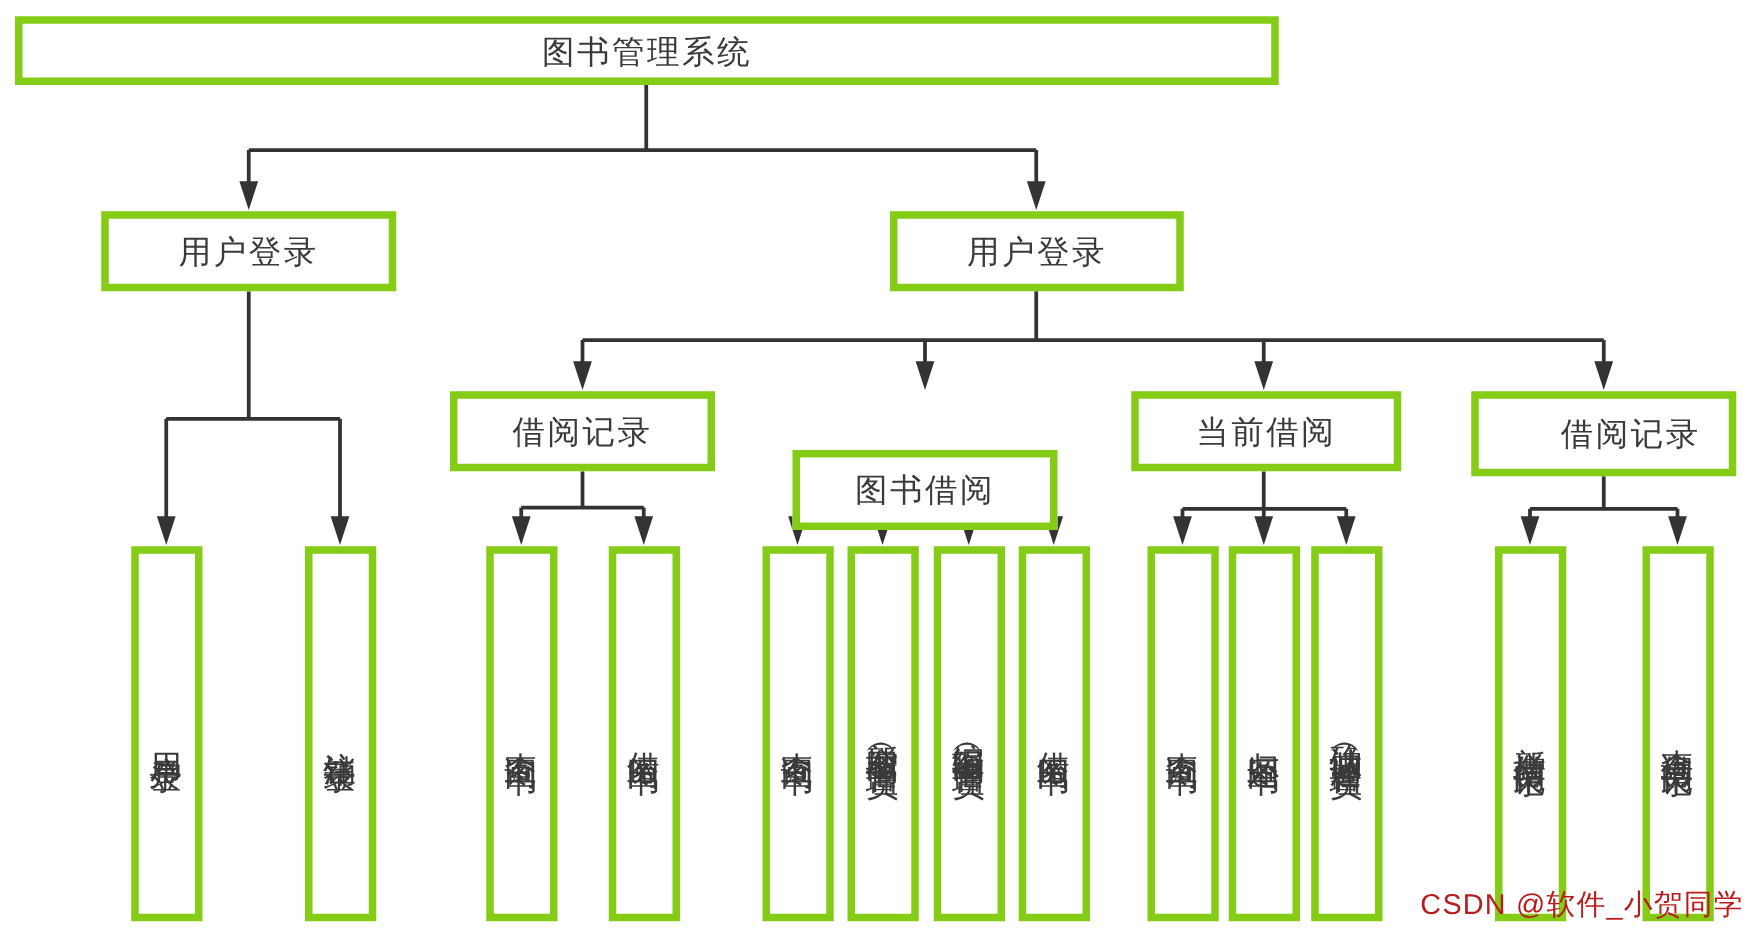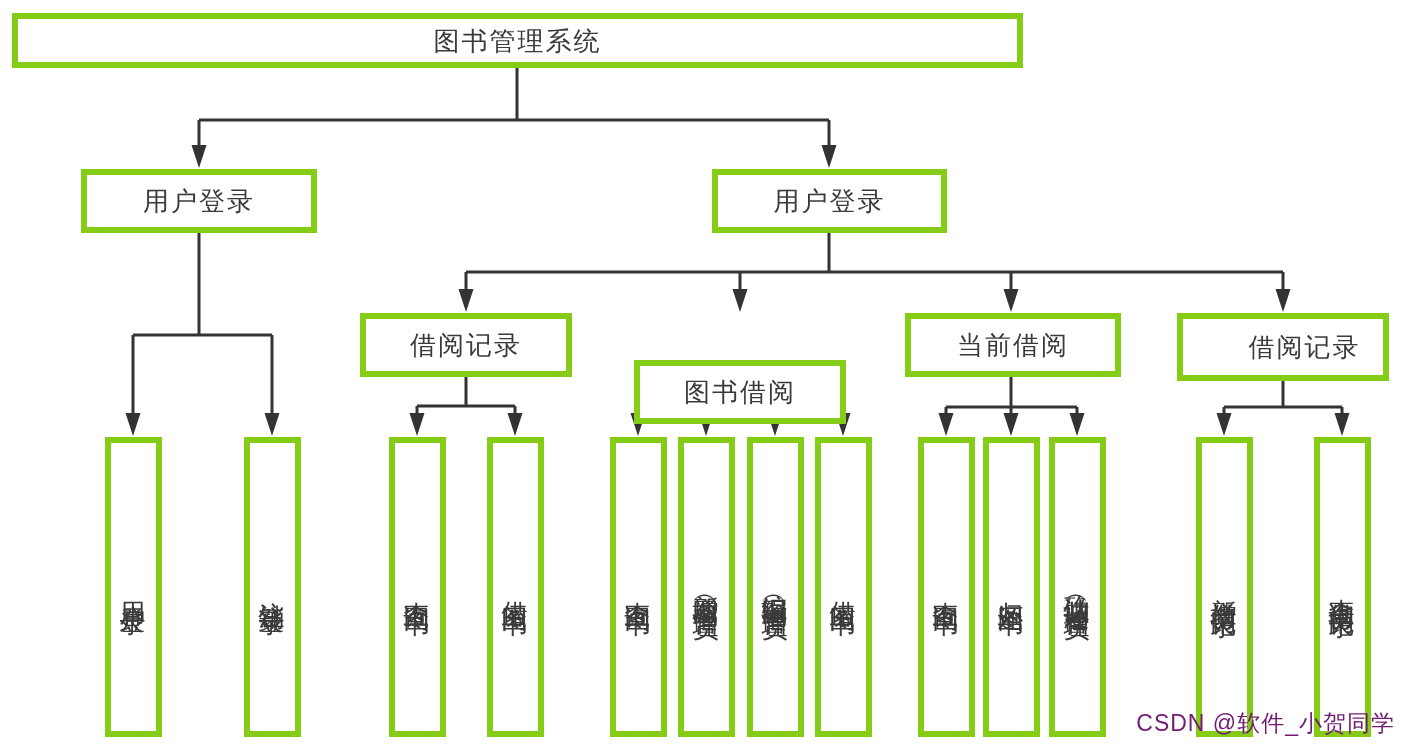--- a/index.html
+++ b/index.html
@@ -61,7 +61,7 @@
     right: 10px;
     bottom: 8px;
     z-index: 5;
-    color: #701a75;
+    color: #b91c1c;
     font-size: 23px;
     letter-spacing: 1px;
     white-space: nowrap;

